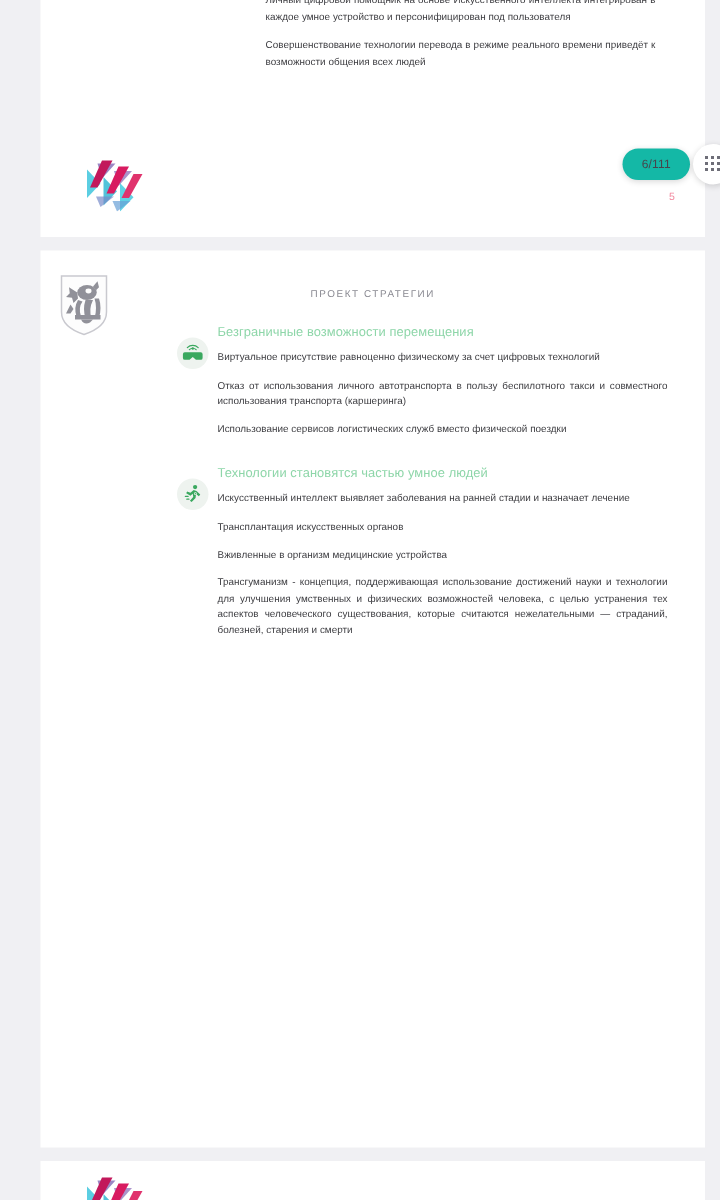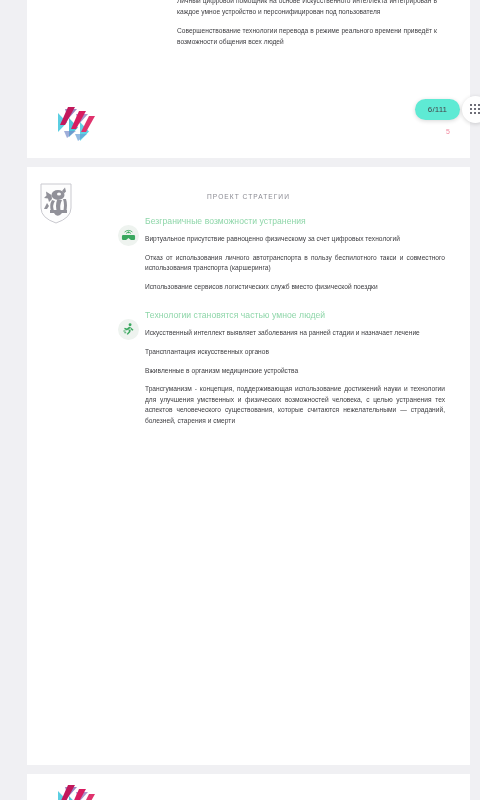--- a/index.html
+++ b/index.html
@@ -146,7 +146,7 @@
     width: 45px;
     height: 21px;
     border-radius: 11px;
-    background: #5eead4;
+    background: #14b8a6;
     box-shadow: 0 1px 4px rgba(0,0,0,.16);
     display: flex;
     align-items: center;

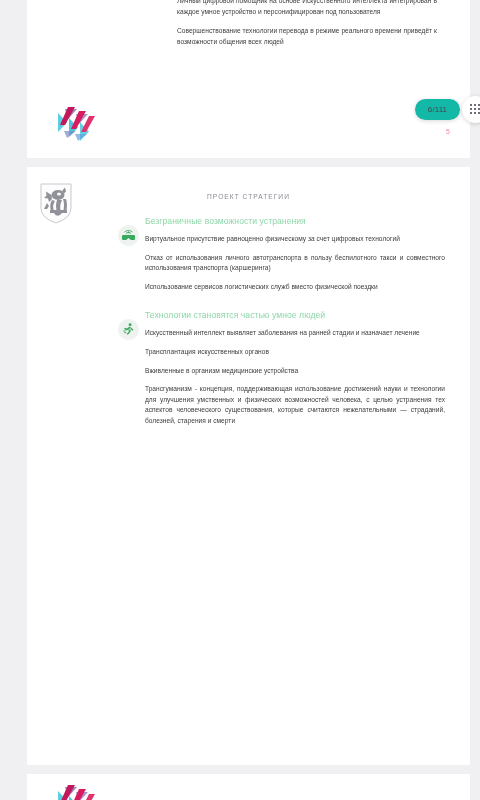--- a/index.html
+++ b/index.html
@@ -268,7 +268,7 @@
           </svg>
         </div>
 
-        <div class="section-title">Безграничные возможности устранения</div>
+        <div class="section-title">Безграничные возможности перемещения</div>
 
         <div class="section-para">Виртуальное присутствие равноценно физическому за счет цифровых технологий</div>
         <div class="section-para">Отказ от использования личного автотранспорта в пользу беспилотного такси и совместного использования транспорта (каршеринга)</div>

